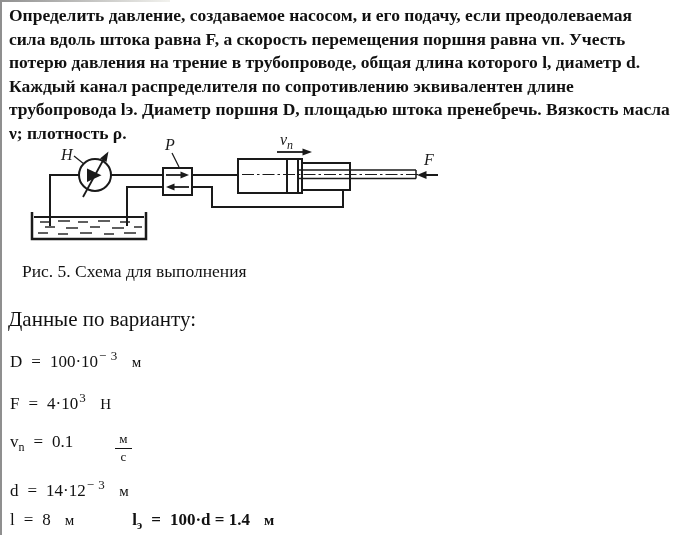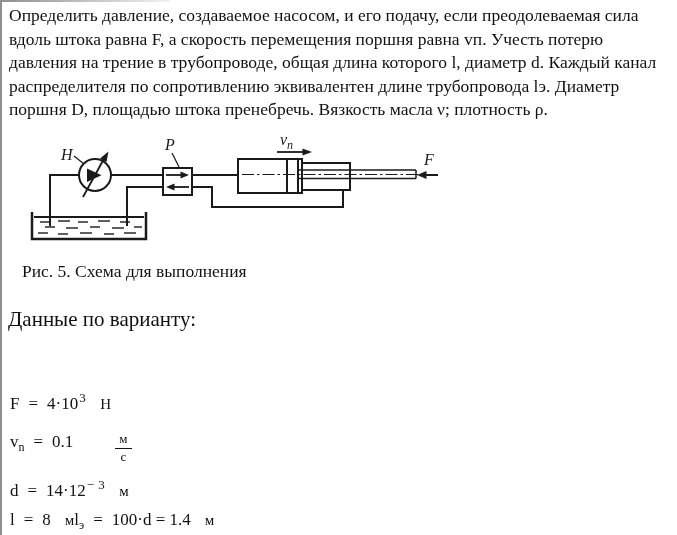--- a/index.html
+++ b/index.html
@@ -12,7 +12,7 @@
     background:linear-gradient(to right,#8f8f8f,#f2f2ee);}
   .problem{
     position:absolute; left:9px; top:4px; width:662px;
-    font-size:17.5px; line-height:23.5px; margin:0;
+    font-size:17.5px; line-height:23.5px; margin:0;font-weight:bold;
   }
   .diagram{position:absolute; left:0; top:122px;}
   .diagram line,.diagram path,.diagram rect,.diagram circle{stroke:#1a1a1a;}

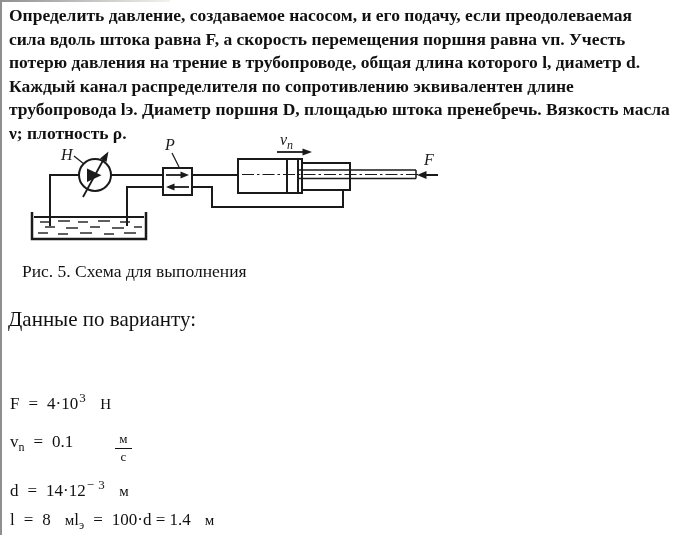--- a/index.html
+++ b/index.html
@@ -107,6 +107,9 @@
   <div class="caption">Рис. 5. Схема для выполнения</div>
   <div class="data-heading">Данные по варианту:</div>
 
+  <div class="formula" style="top:348px">
+    <span>D</span><span class="feq">=</span><span>100·10</span><sup class="fsup">− 3</sup><span class="funit">м</span>
+  </div>
 
   <div class="formula" style="top:390px">
     <span>F</span><span class="feq">=</span><span>4·10</span><sup class="fsup">3</sup><span class="funit">Н</span>

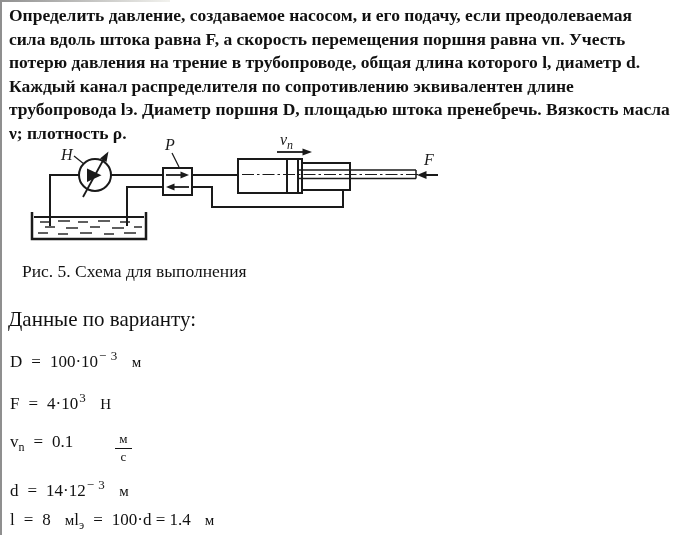--- a/index.html
+++ b/index.html
@@ -28,7 +28,7 @@
         margin-left:42px; font-size:13px; line-height:1.15;}
   .frac .num{display:block; border-bottom:1.3px solid #111; padding:0 4px 1px;}
   .frac .den{display:block; padding-top:1px;}
-  .formula-second{}
+  .formula-second{margin-left:58px;font-weight:bold;}
 </style>
 </head>
 <body>

